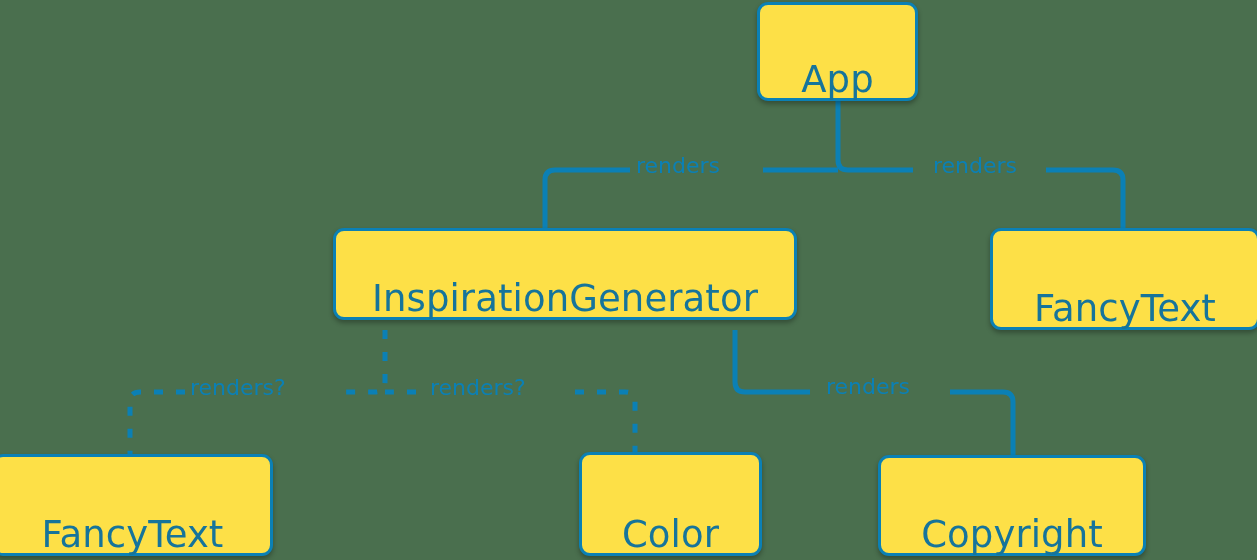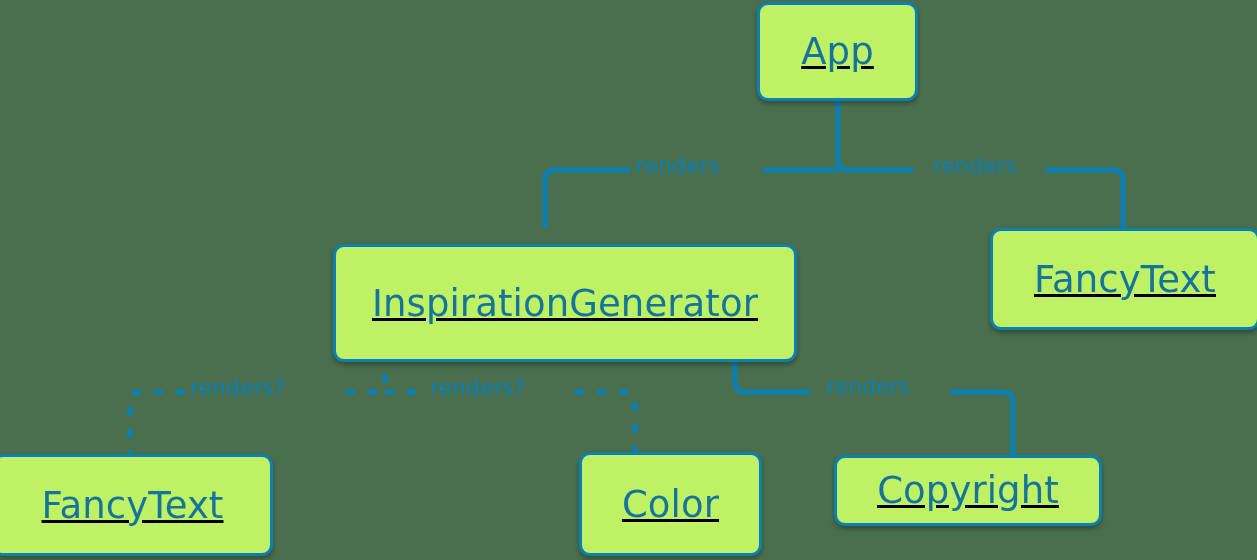--- a/index.html
+++ b/index.html
@@ -30,15 +30,14 @@
   .node {
     position: absolute;
     box-sizing: border-box;
-    background: #bef264;
+    background: #fde047;
     border: 3px solid #0b80b5;
     border-radius: 11px;
     display: flex;
-    align-items: center;
+    align-items: flex-end;
     justify-content: center;
     box-shadow: 0 3px 5px rgba(0,0,0,0.30);
     z-index: 3;
-    text-decoration: underline;
   }
   .node-label {
     color: #16749b;

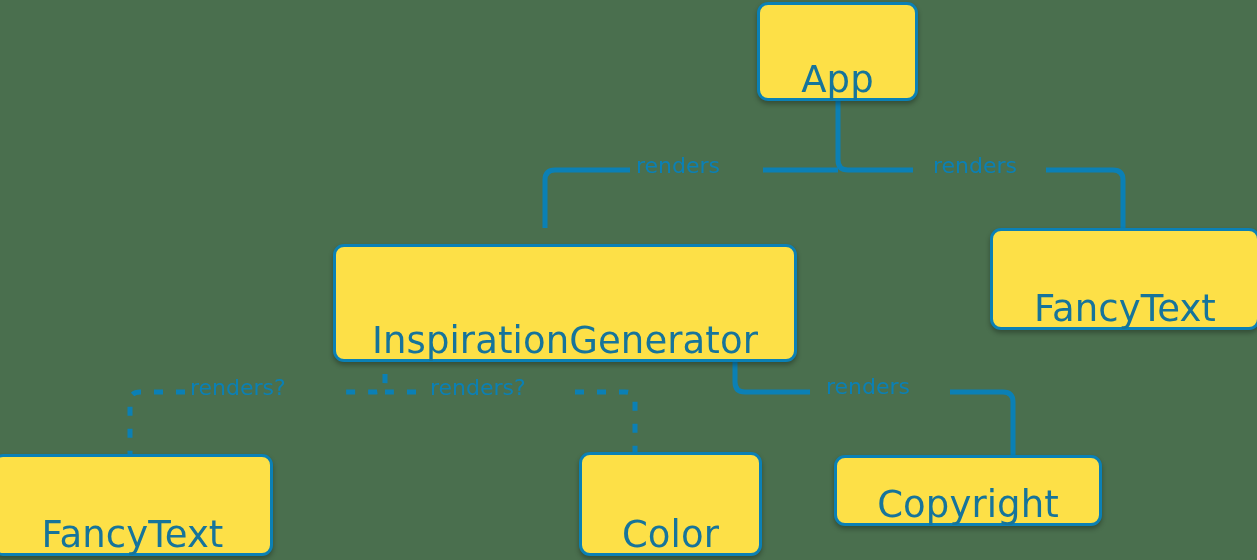--- a/index.html
+++ b/index.html
@@ -49,7 +49,7 @@
     line-height: 1;
   }
   .node-app        { left: 757px;  top: 2px;   width: 161px; height: 99px; }
-  .node-inspgen    { left: 333px;  top: 244px; width: 464px; height: 118px; }
+  .node-inspgen    { left: 333px;  top: 228px; width: 464px; height: 92px; }
   .node-fancy-r    { left: 990px;  top: 228px; width: 270px; height: 102px; }
   .node-fancy-b    { left: -8px;   top: 454px; width: 281px; height: 102px; }
   .node-color      { left: 537px;  top: 452px; width: 183px; height: 104px; margin-left: 42px; }

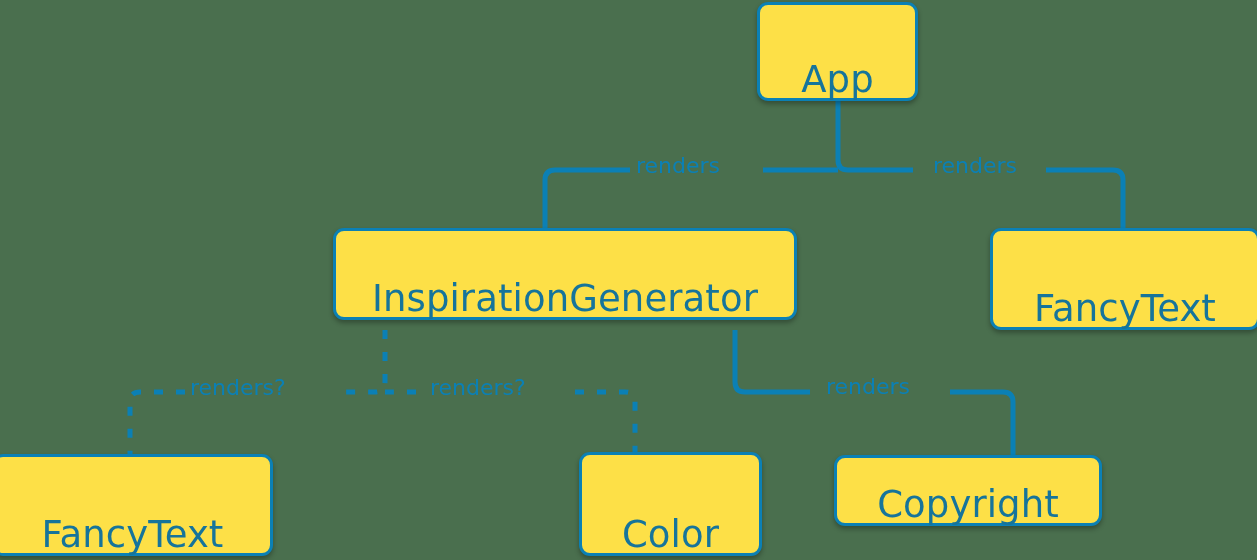--- a/index.html
+++ b/index.html
@@ -53,7 +53,7 @@
   .node-fancy-r    { left: 990px;  top: 228px; width: 270px; height: 102px; }
   .node-fancy-b    { left: -8px;   top: 454px; width: 281px; height: 102px; }
   .node-color      { left: 537px;  top: 452px; width: 183px; height: 104px; margin-left: 42px; }
-  .node-copyright  { left: 834px;  top: 455px; width: 268px; height: 71px; }
+  .node-copyright  { left: 878px;  top: 455px; width: 268px; height: 101px; }
 
   .edge-label {
     position: absolute;

